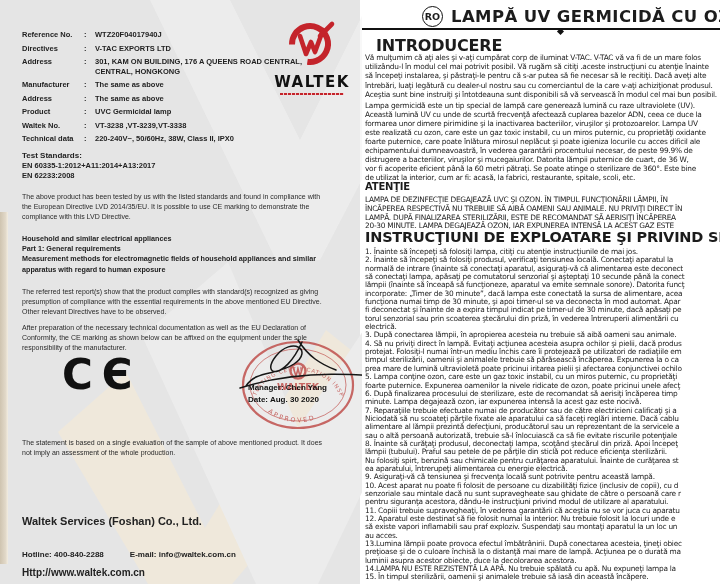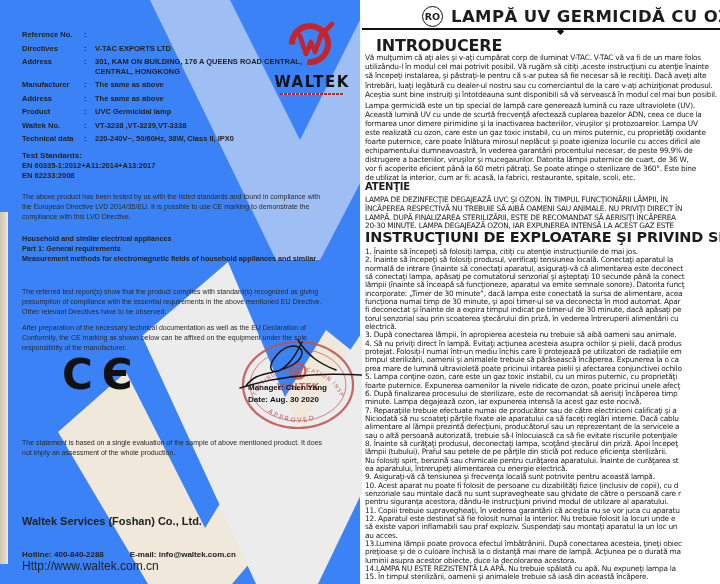--- a/index.html
+++ b/index.html
@@ -8,7 +8,7 @@
     background:#ffffff;font-family:"Liberation Sans",sans-serif;color:#1a1a1a;
   }
   
-  .cert{position:absolute;left:0;top:0;width:360px;height:584px;background:#3b82f6;z-index:1;}
+  .cert{position:absolute;left:0;top:0;width:360px;height:584px;background:#e5e5e5;z-index:1;}
   .edge-strip{position:absolute;left:0;top:212px;width:8px;height:352px;
     background:linear-gradient(90deg,#cfc4b0,#e2d9c9 70%,#f2ede2);z-index:0;}
   .wm-svg{position:absolute;left:0;top:0;z-index:0;}

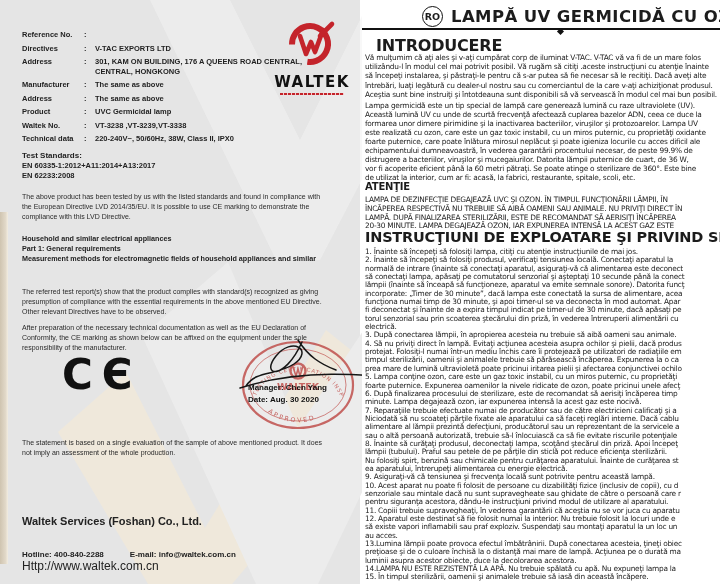--- a/index.html
+++ b/index.html
@@ -95,6 +95,7 @@
       <div class="frow">
           <span class="flabel">Reference No.</span>
           <span class="fcolon">:</span>
+          <span class="fvalue">WTZ20F04017940J</span>
         </div>
       <div class="frow">
           <span class="flabel">Directives</span>

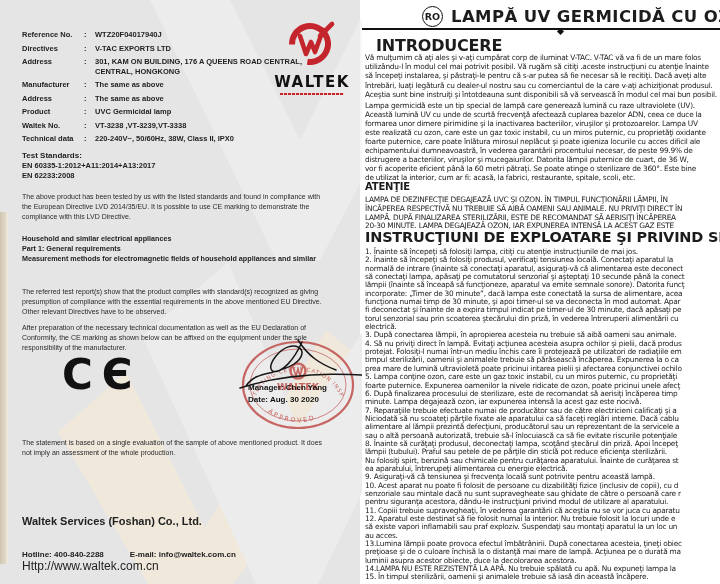--- a/index.html
+++ b/index.html
@@ -154,6 +154,7 @@
           <div>Household and similar electrical appliances</div>
           <div>Part 1: General requirements</div>
           <div>Measurement methods for electromagnetic fields of household appliances and similar</div>
+          <div>apparatus with regard to human exposure</div>
         </div>
     </div>
     <div class="para p-report">

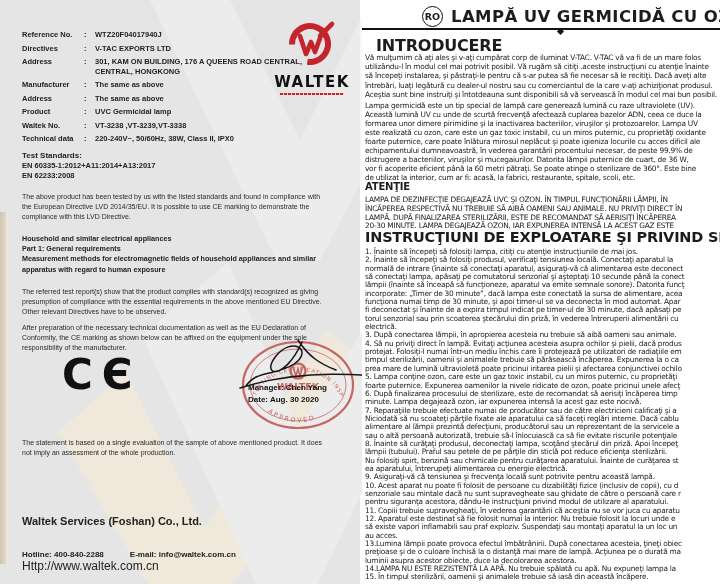--- a/index.html
+++ b/index.html
@@ -51,7 +51,7 @@
   .footer .company{font-size:11px;font-weight:bold;line-height:14px;}
   .footer .row2{font-size:8px;font-weight:bold;margin-top:22px;white-space:nowrap;}
   .footer .row2 .gap{display:inline-block;width:26px;}
-  .footer .row3{font-size:12px;font-weight:normal;margin-top:0;}
+  .footer .row3{font-size:10px;font-weight:bold;margin-top:8px;}
 
   
   .manual{position:absolute;left:362px;top:0;width:358px;height:584px;background:#fff;z-index:5;

